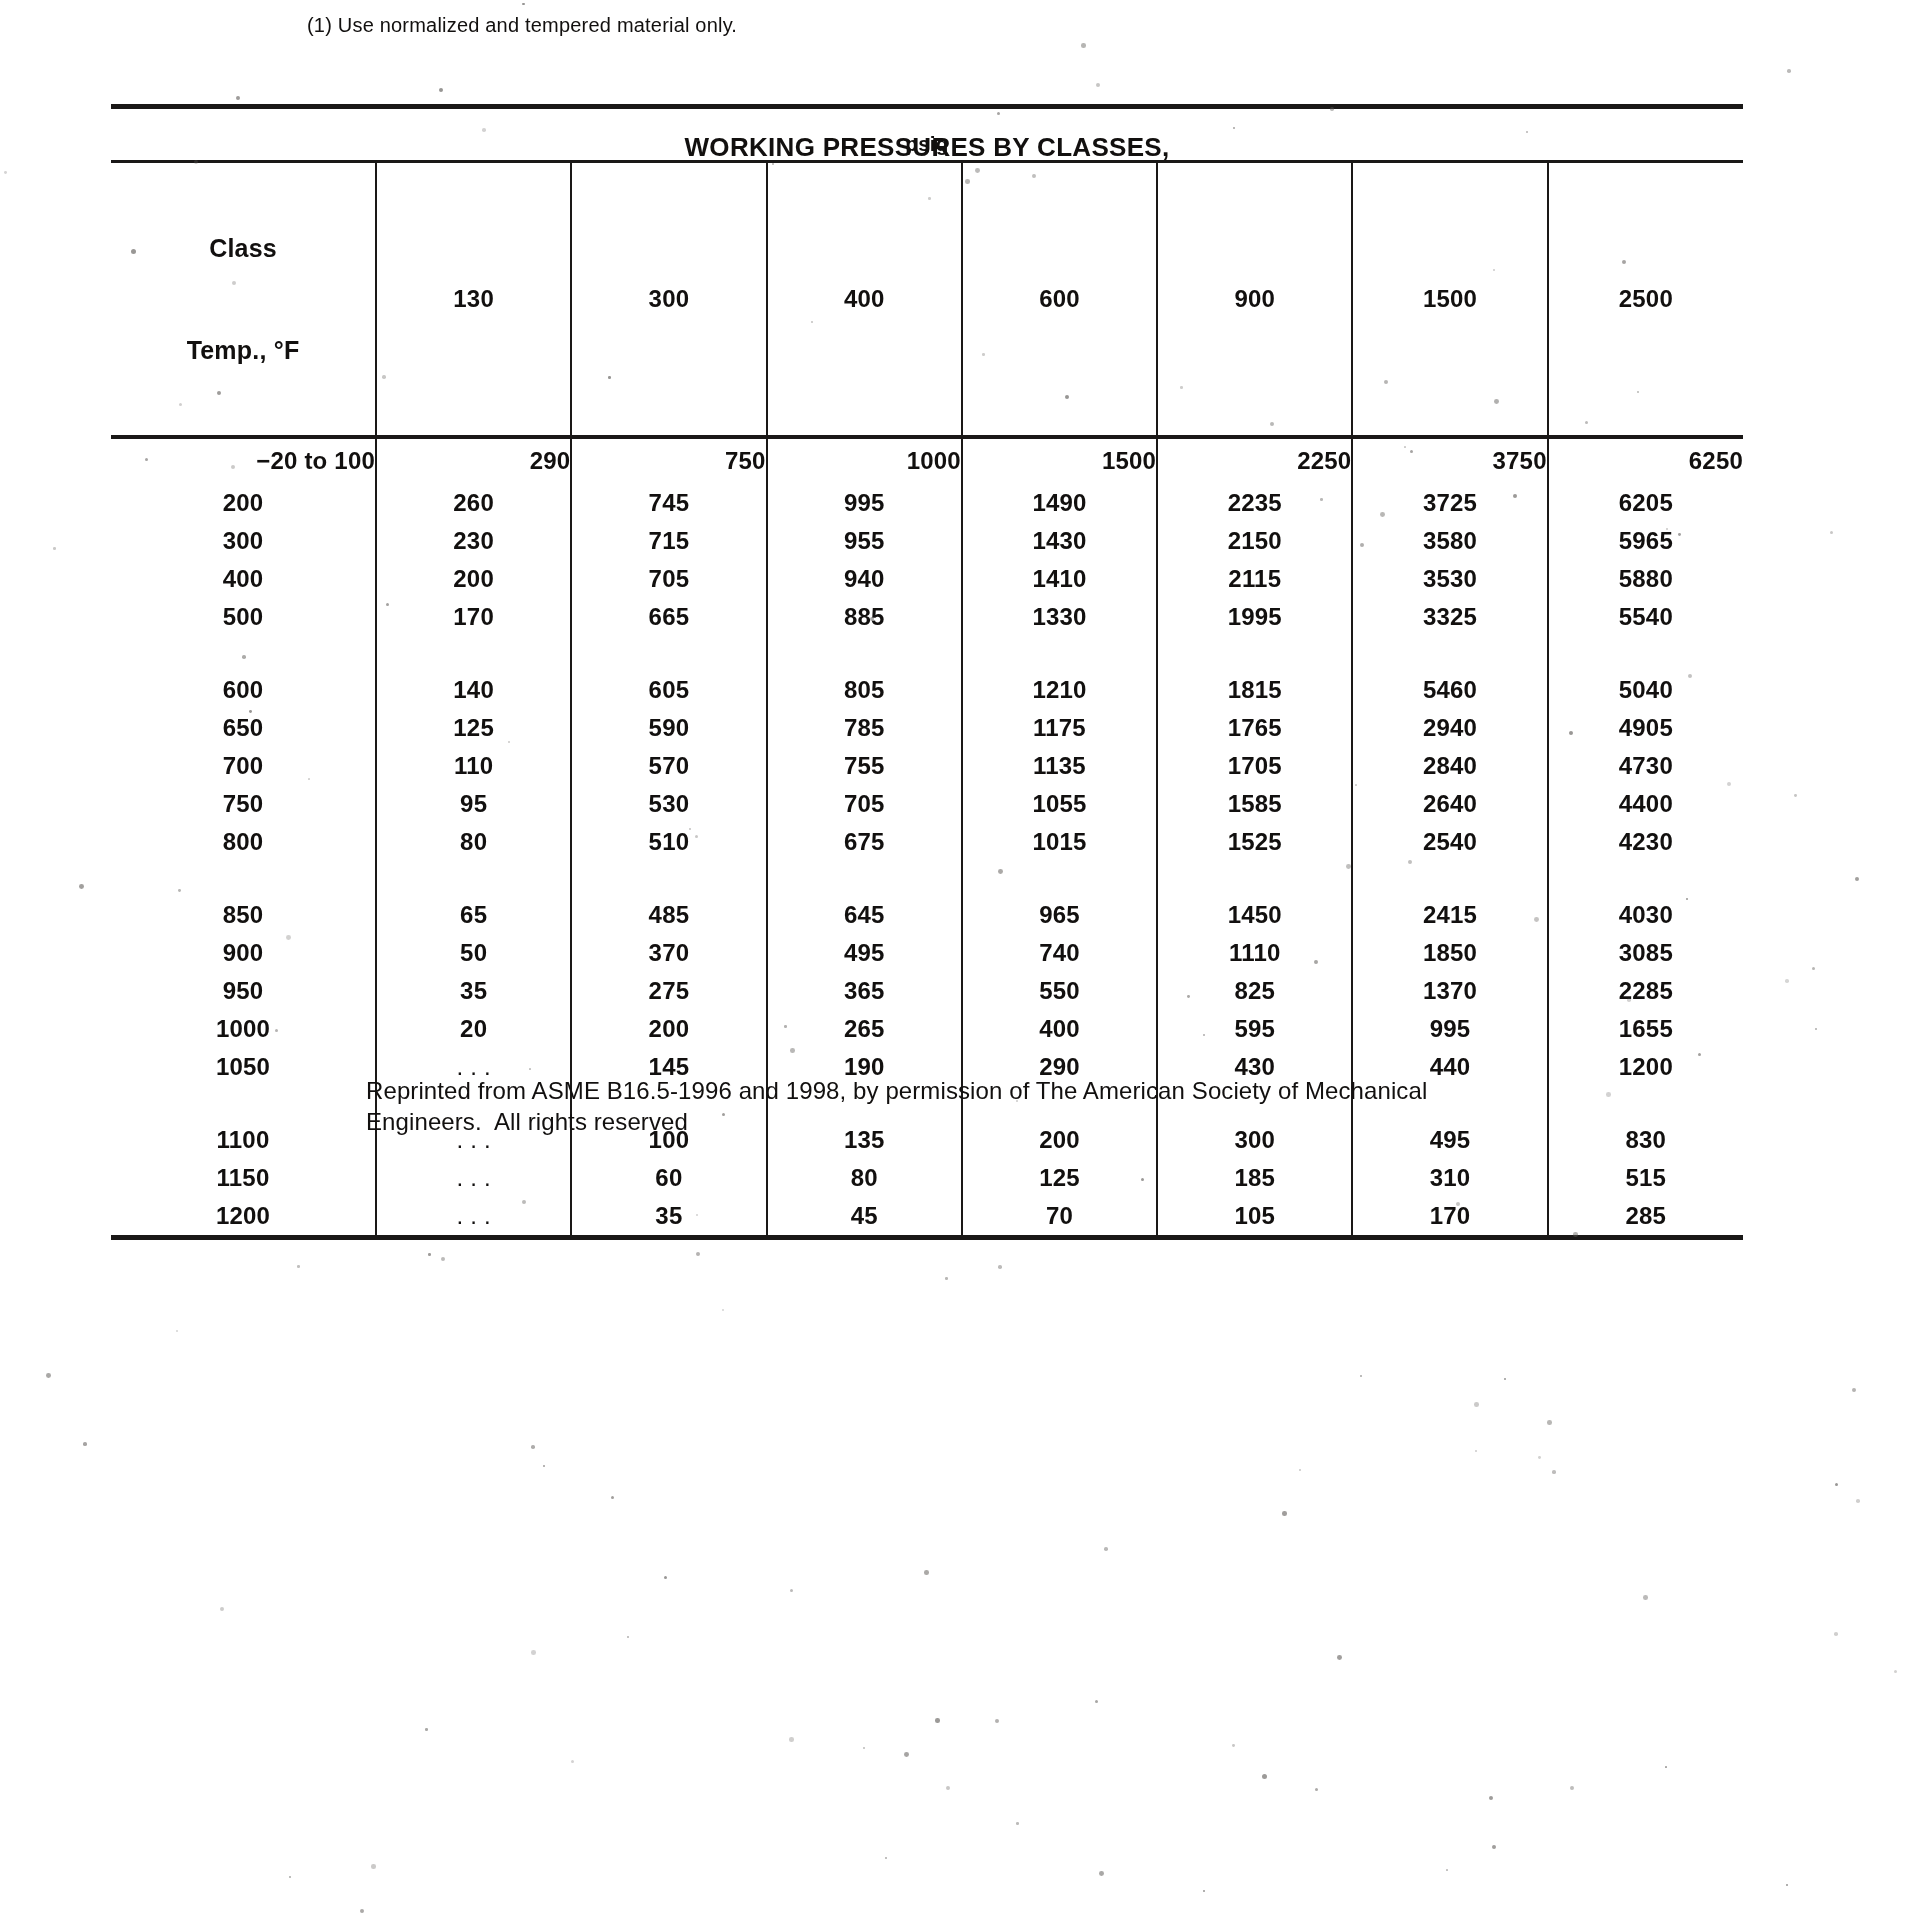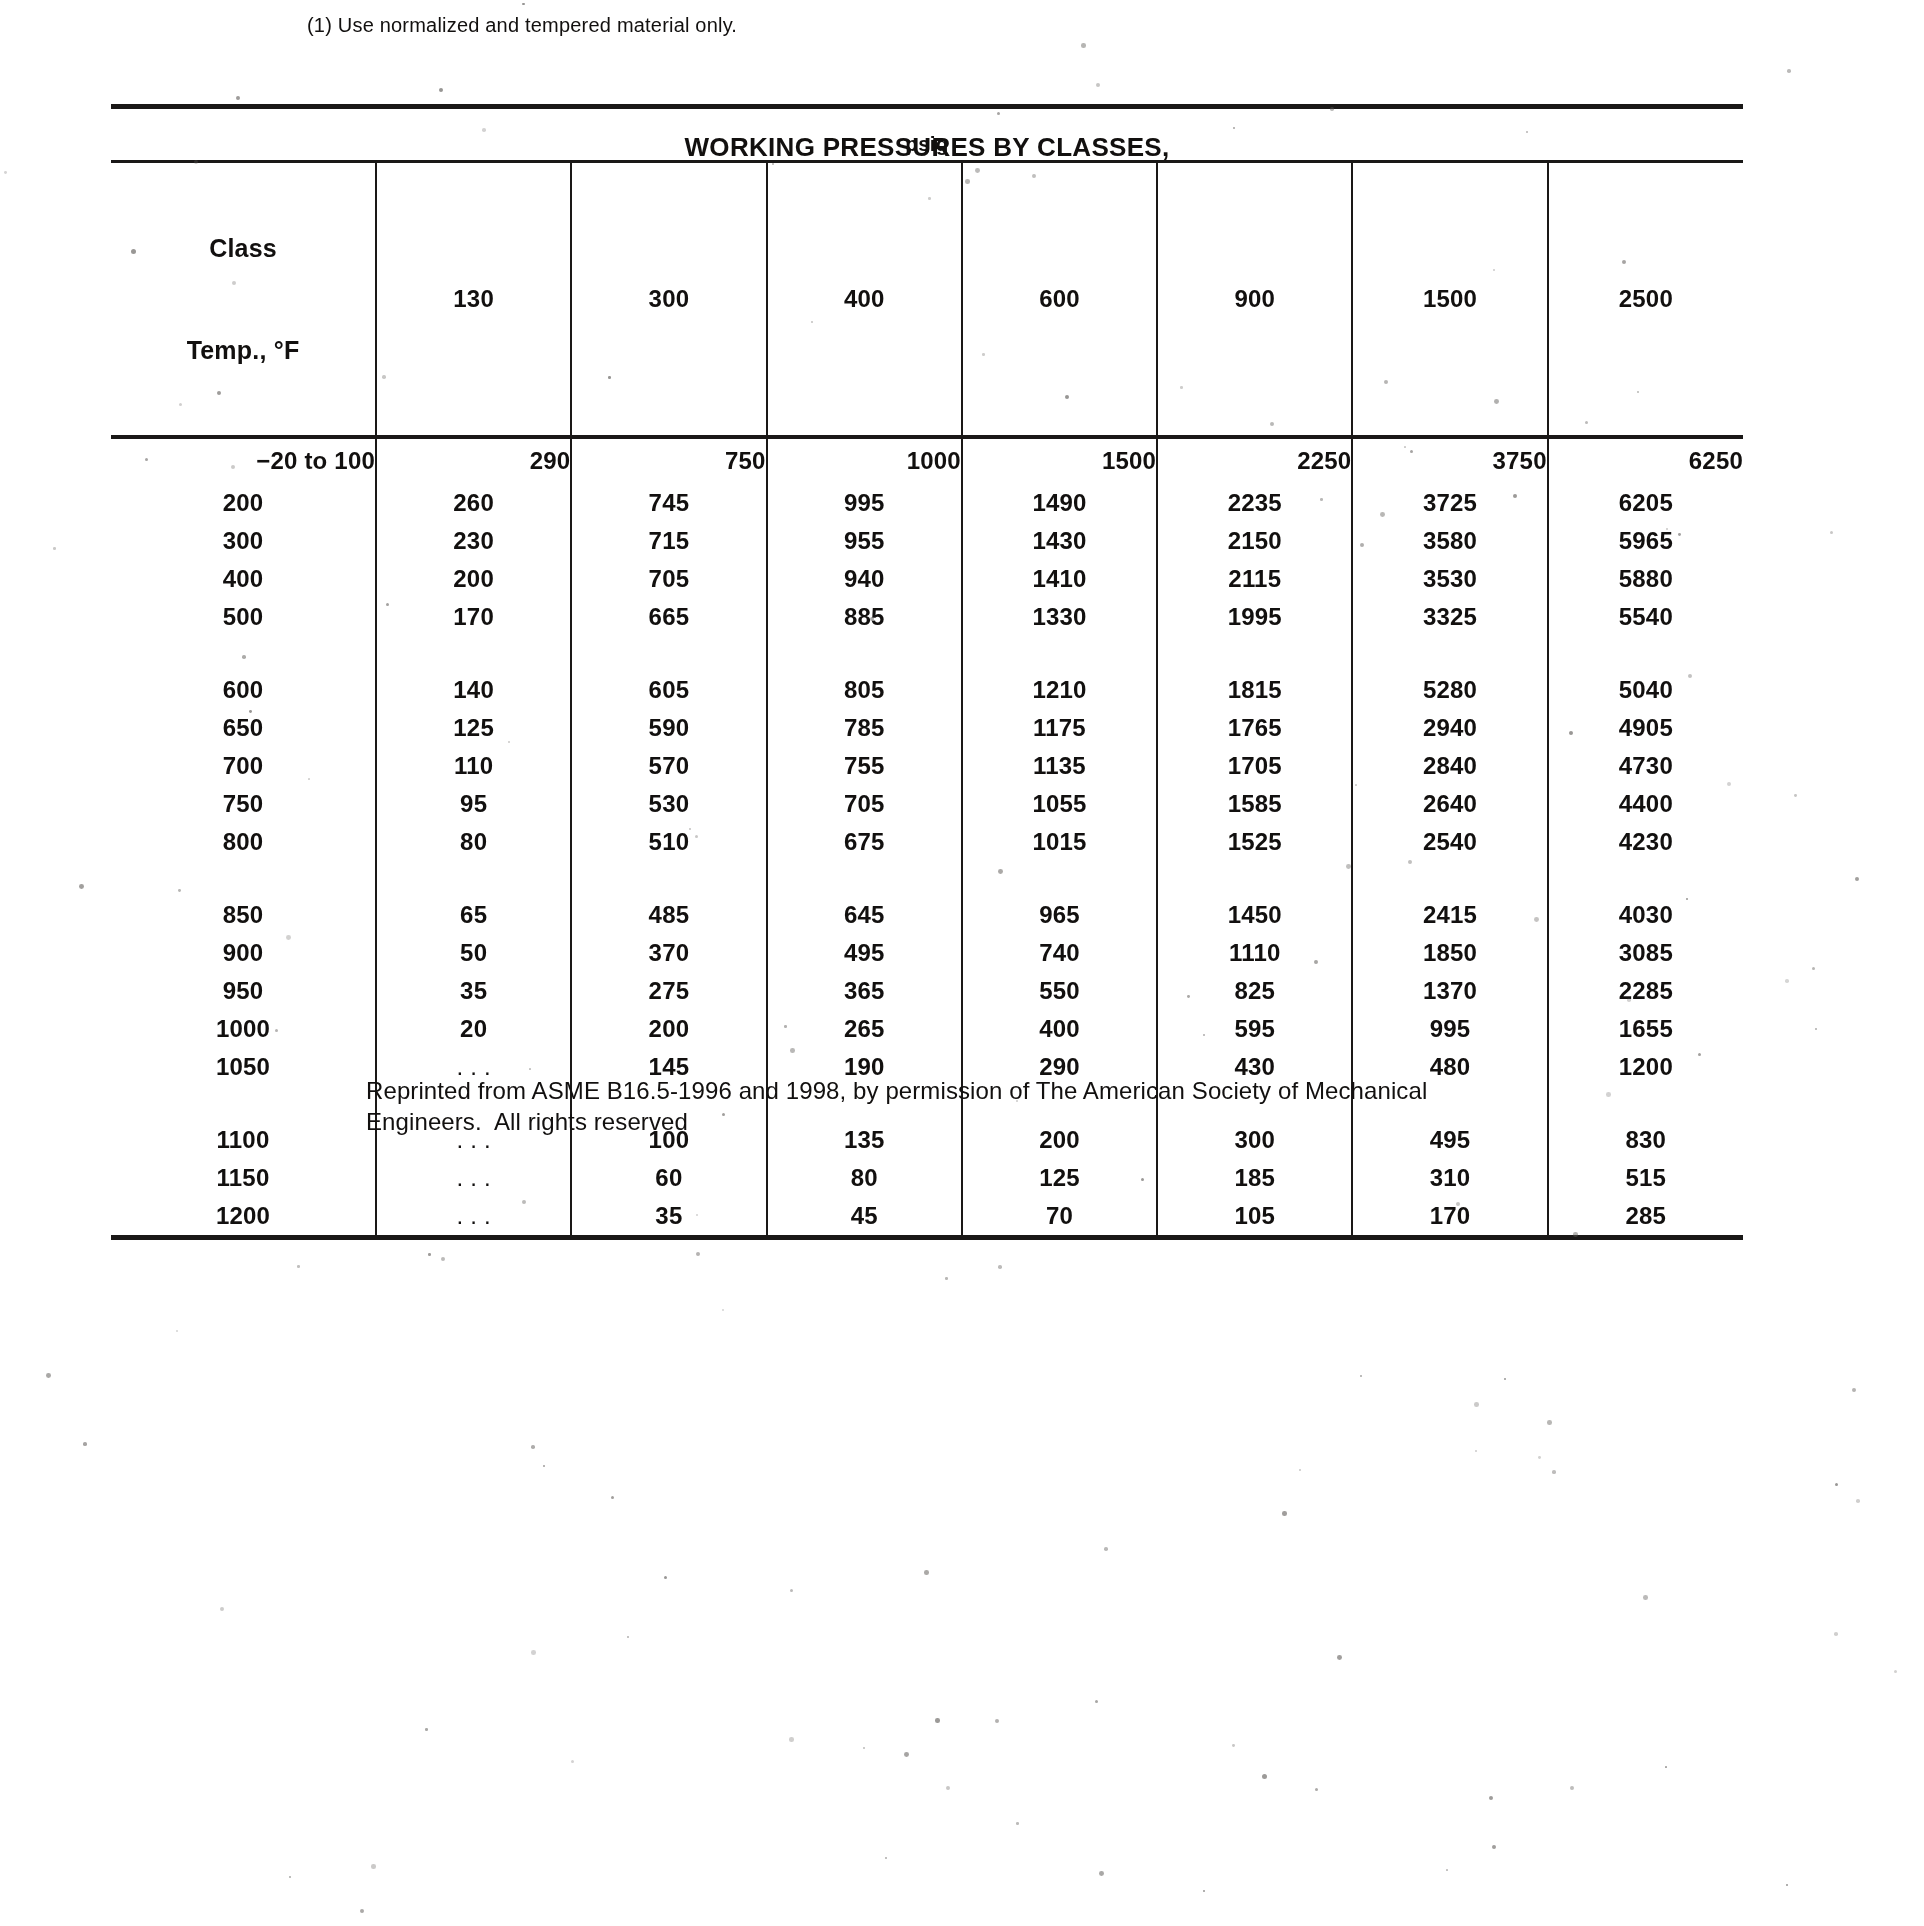--- a/index.html
+++ b/index.html
@@ -270,7 +270,7 @@
           <td>805</td>
           <td>1210</td>
           <td>1815</td>
-          <td>5280</td>
+          <td>5460</td>
           <td>5040</td>
         </tr>
         <tr>

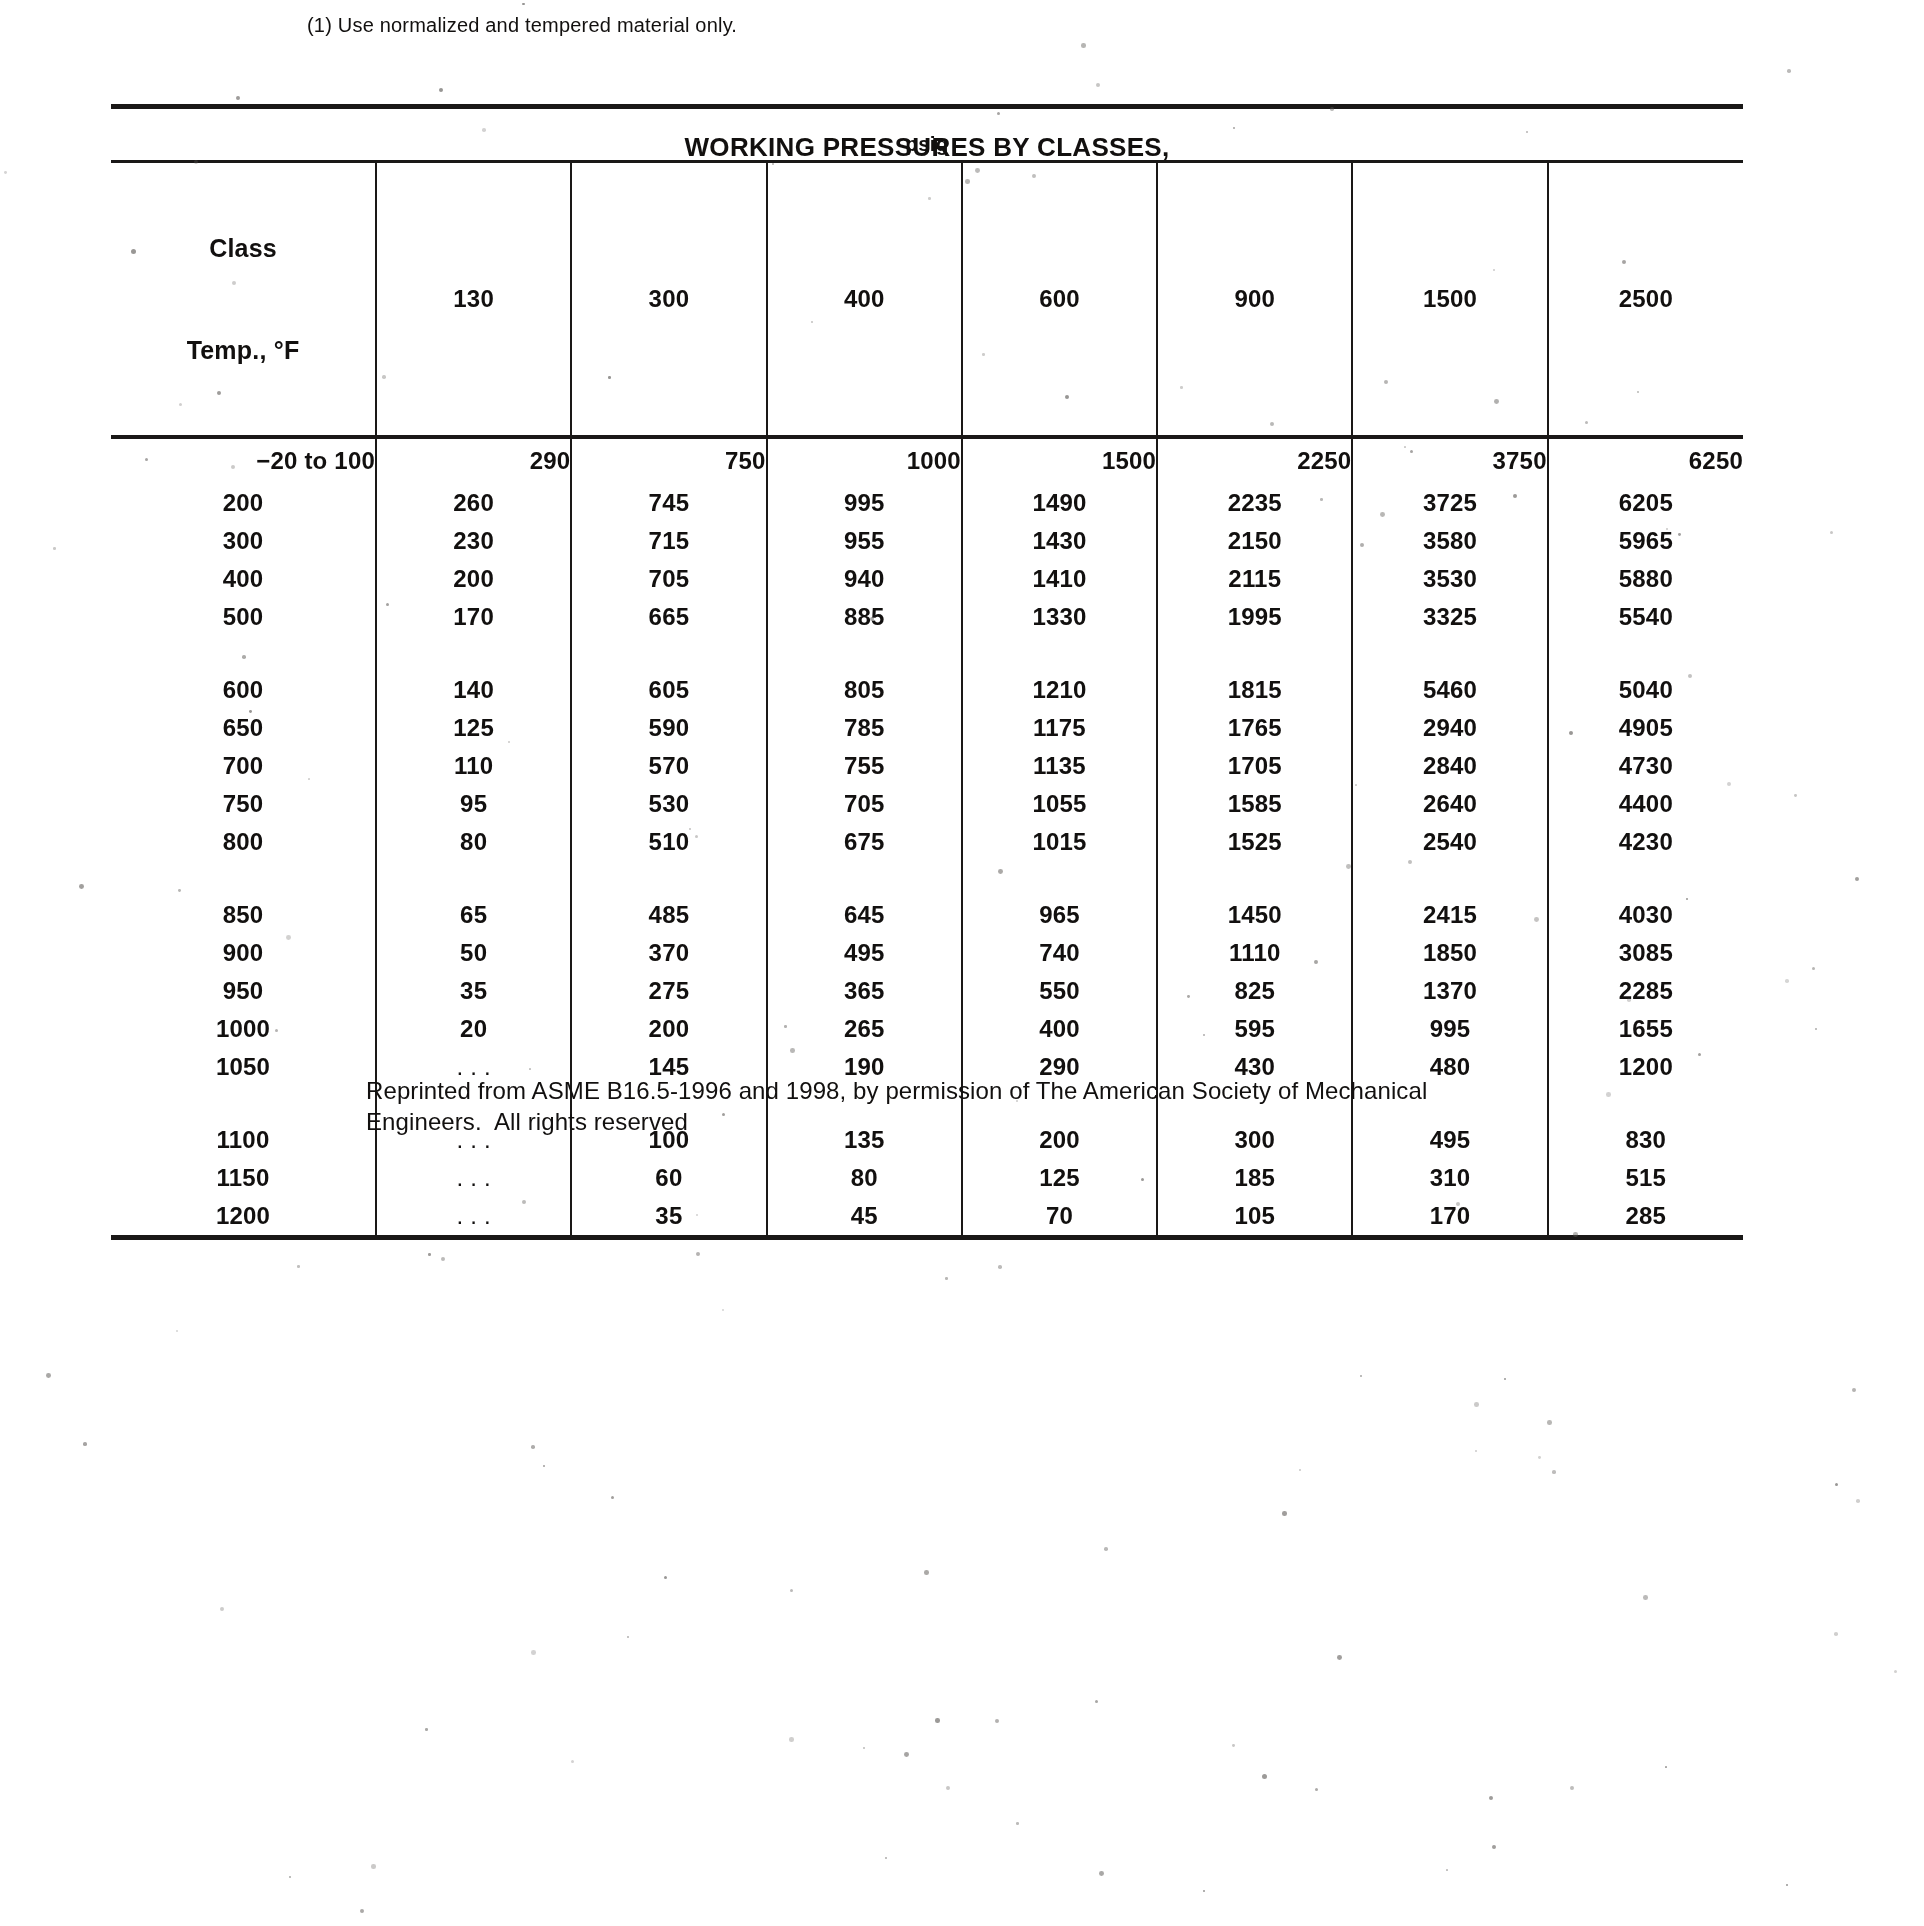--- a/index.html
+++ b/index.html
@@ -370,7 +370,7 @@
           <td>190</td>
           <td>290</td>
           <td>430</td>
-          <td>480</td>
+          <td>440</td>
           <td>1200</td>
         </tr>
         <tr class="spacer">

